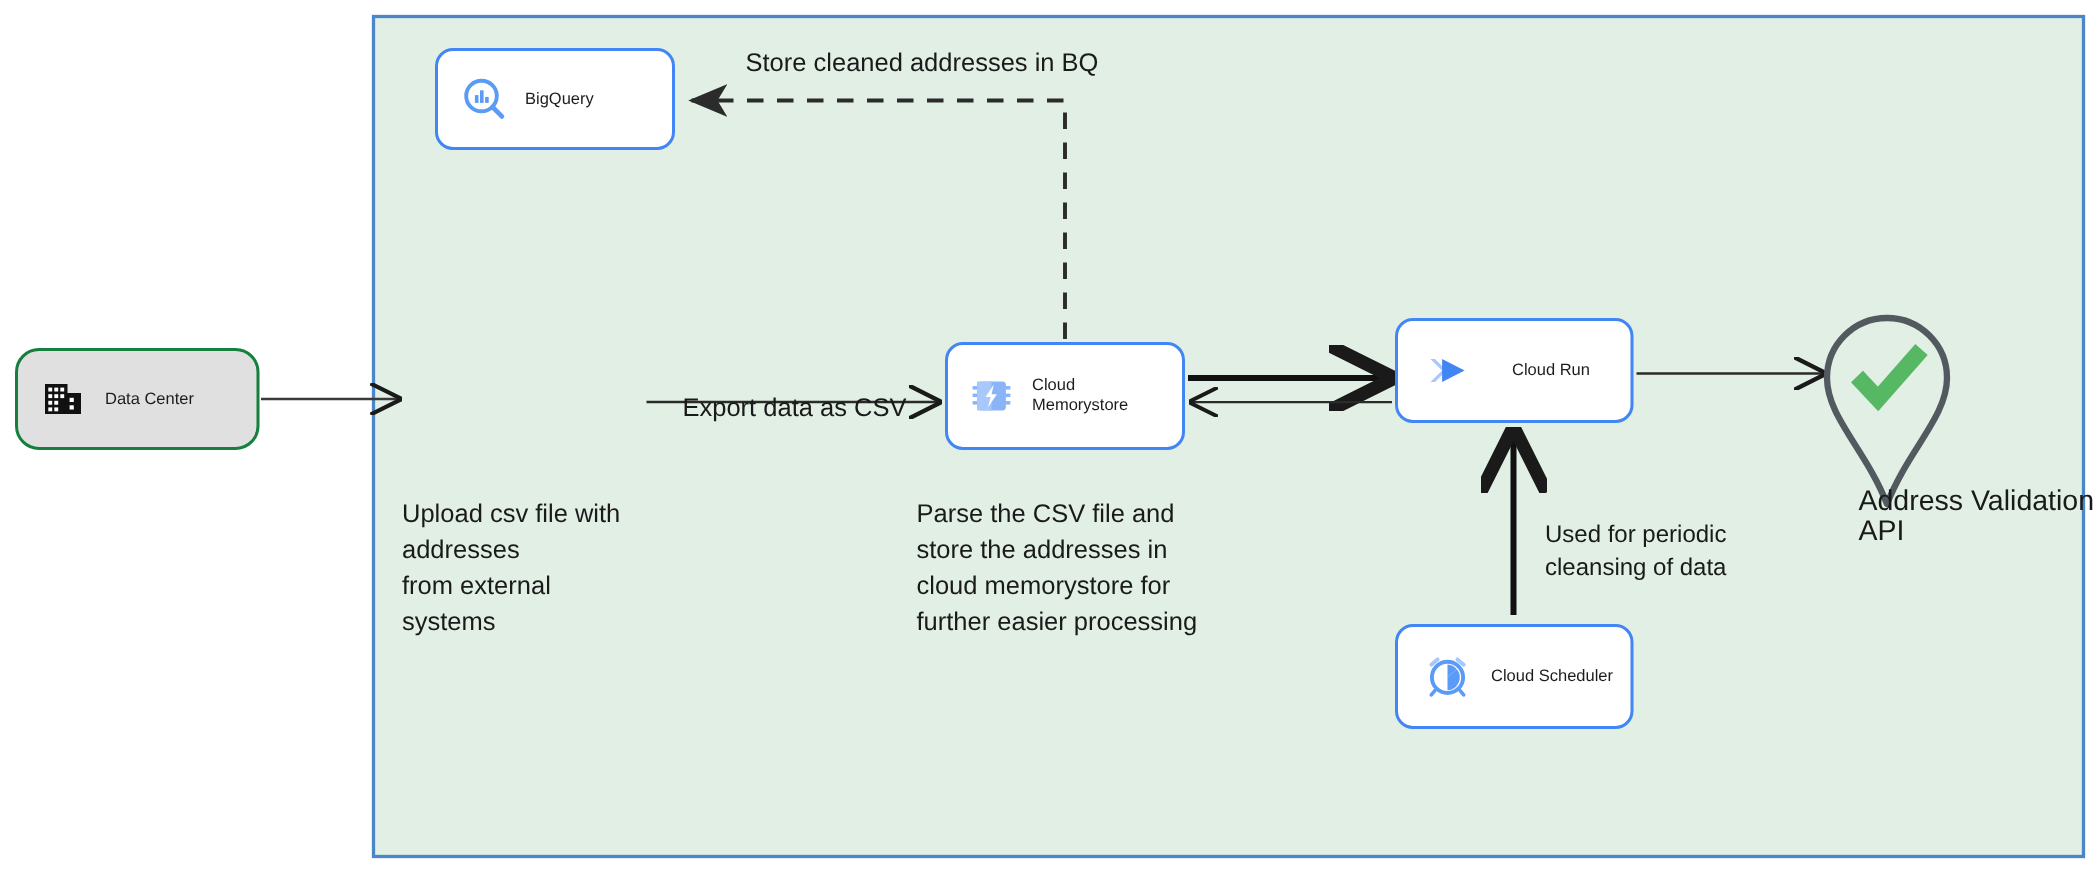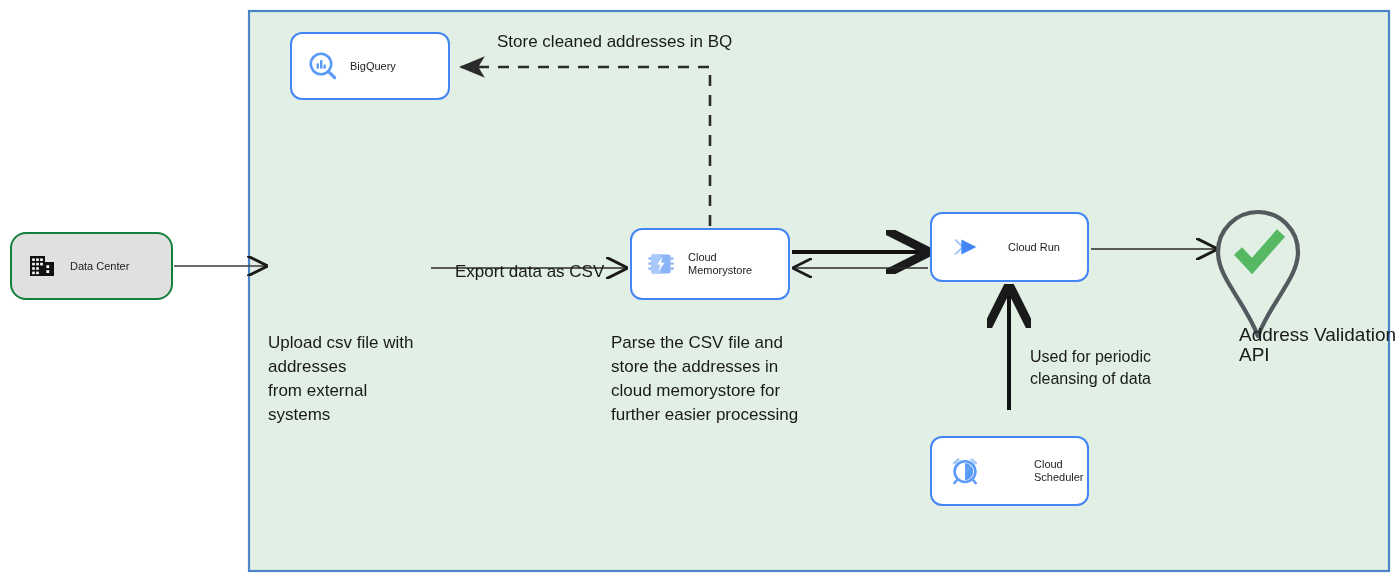--- a/index.html
+++ b/index.html
@@ -136,7 +136,7 @@
     <span class="lbl" style="margin-left:28px;">Cloud Run</span>
   </div>
 
-  <div class="node gcp-node" style="left:930px;top:436px;width:159px;height:70px;padding-left:18px;gap:40px;">
+  <div class="node gcp-node" style="left:930px;top:416px;width:159px;height:70px;padding-left:18px;">
     <span class="ico">
       <svg width="30" height="30" viewBox="0 0 30 30">
         <path d="M4.2,7.2 L8.4,3.6" stroke="#a8c7fa" stroke-width="2.6" stroke-linecap="round" fill="none"></path>

